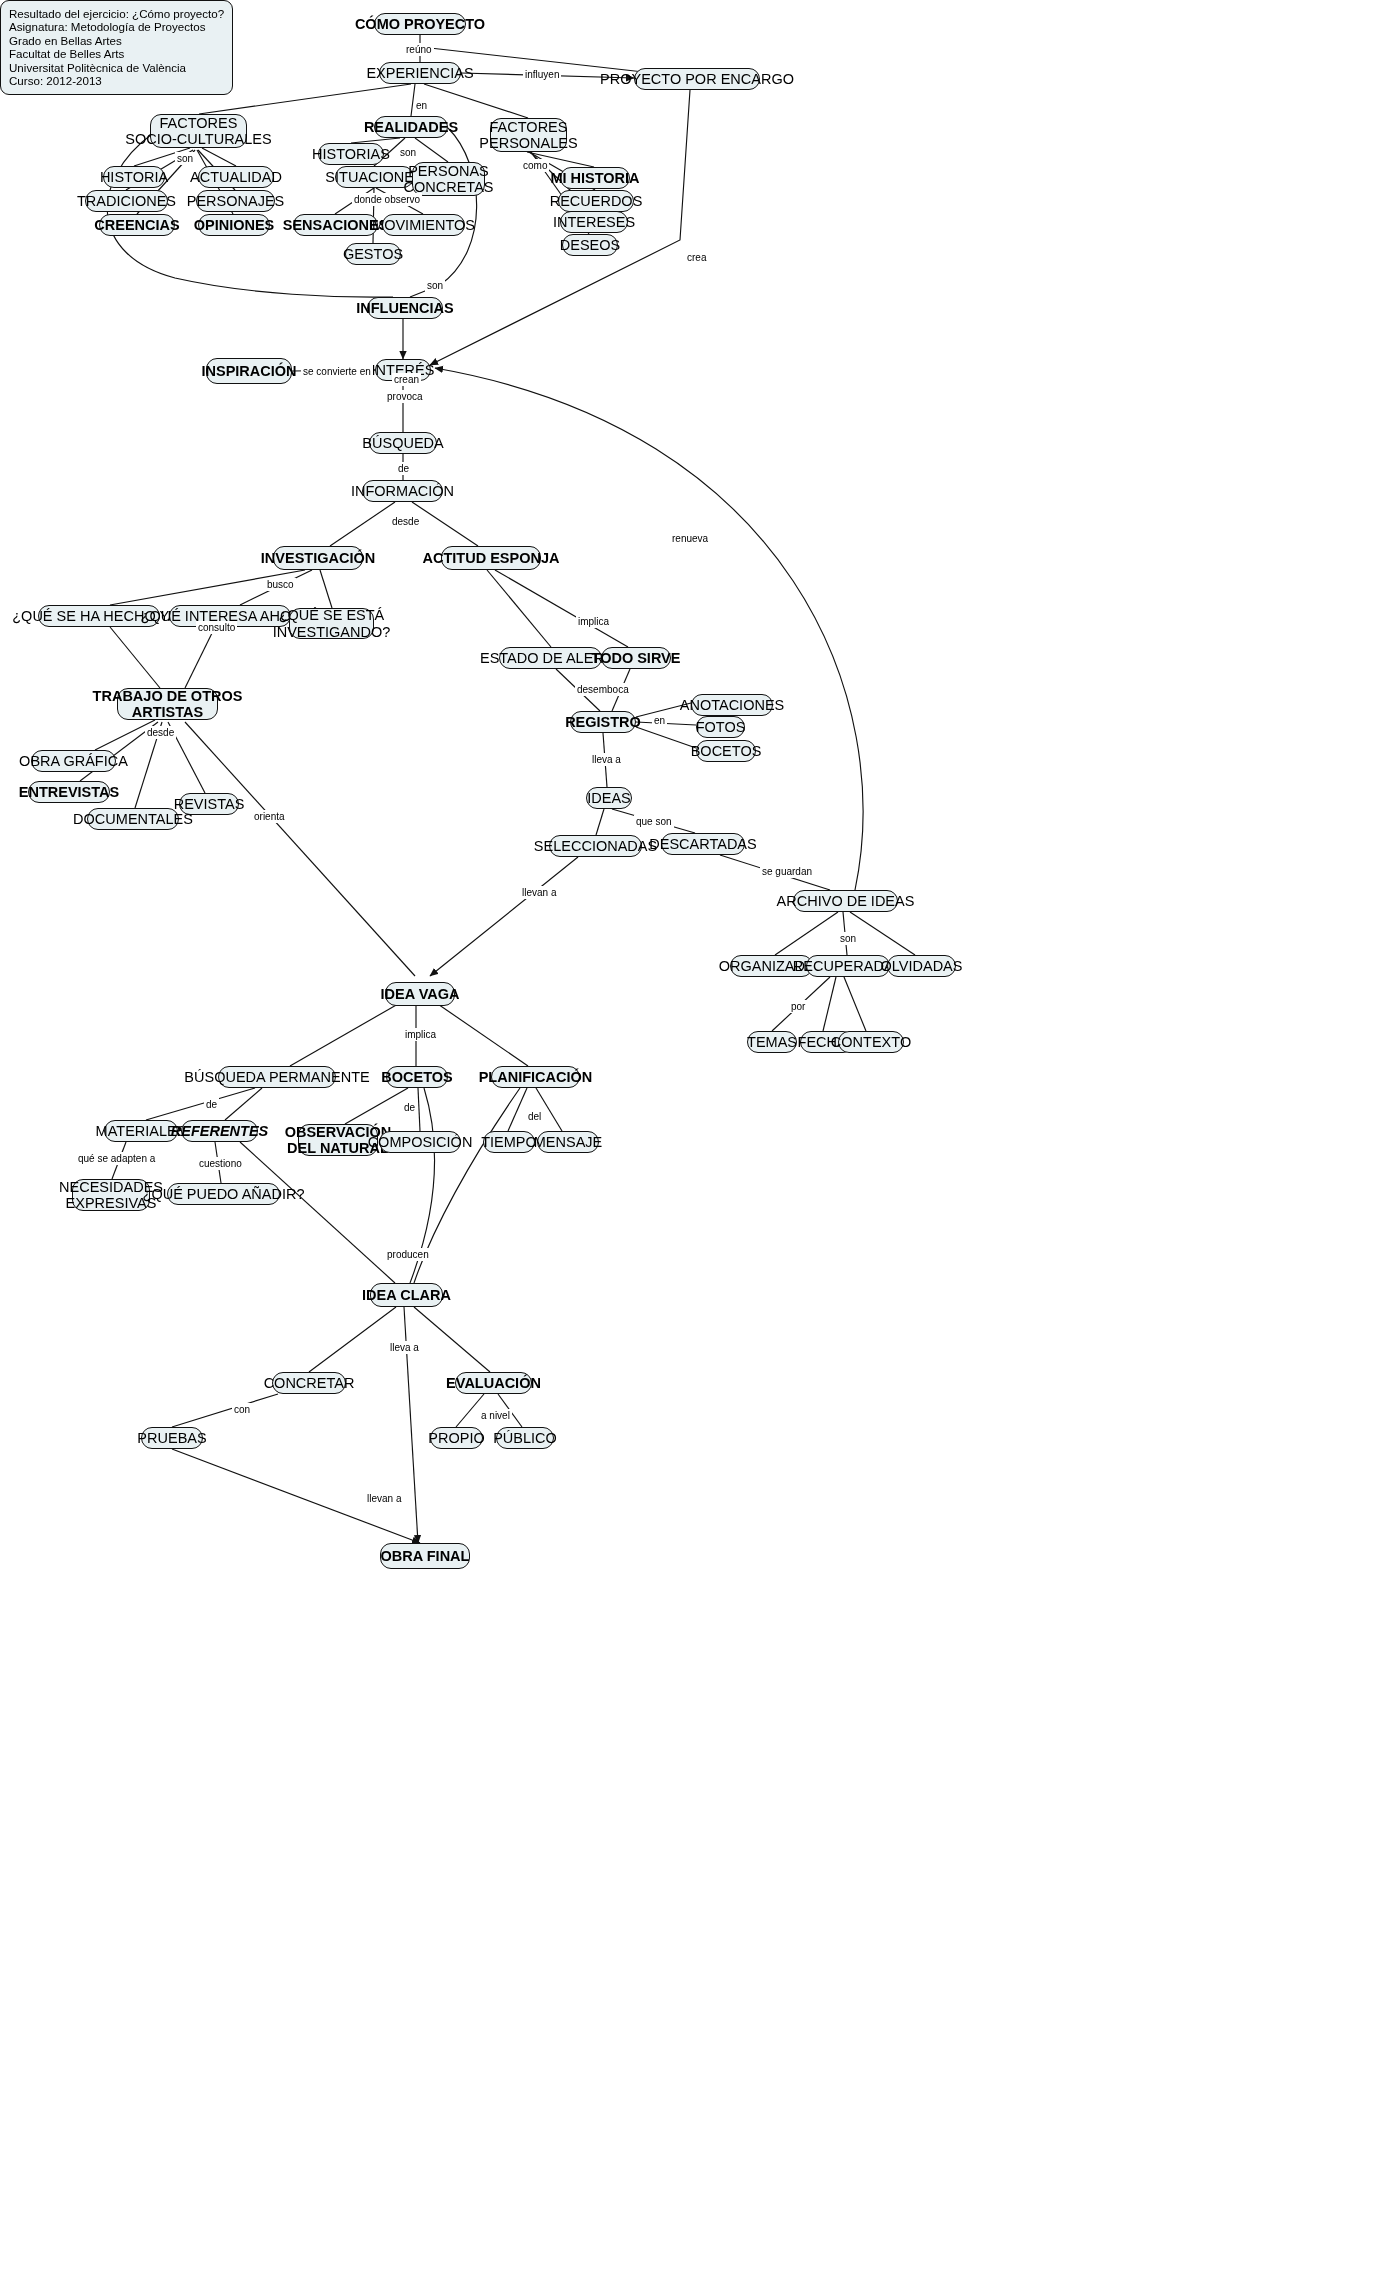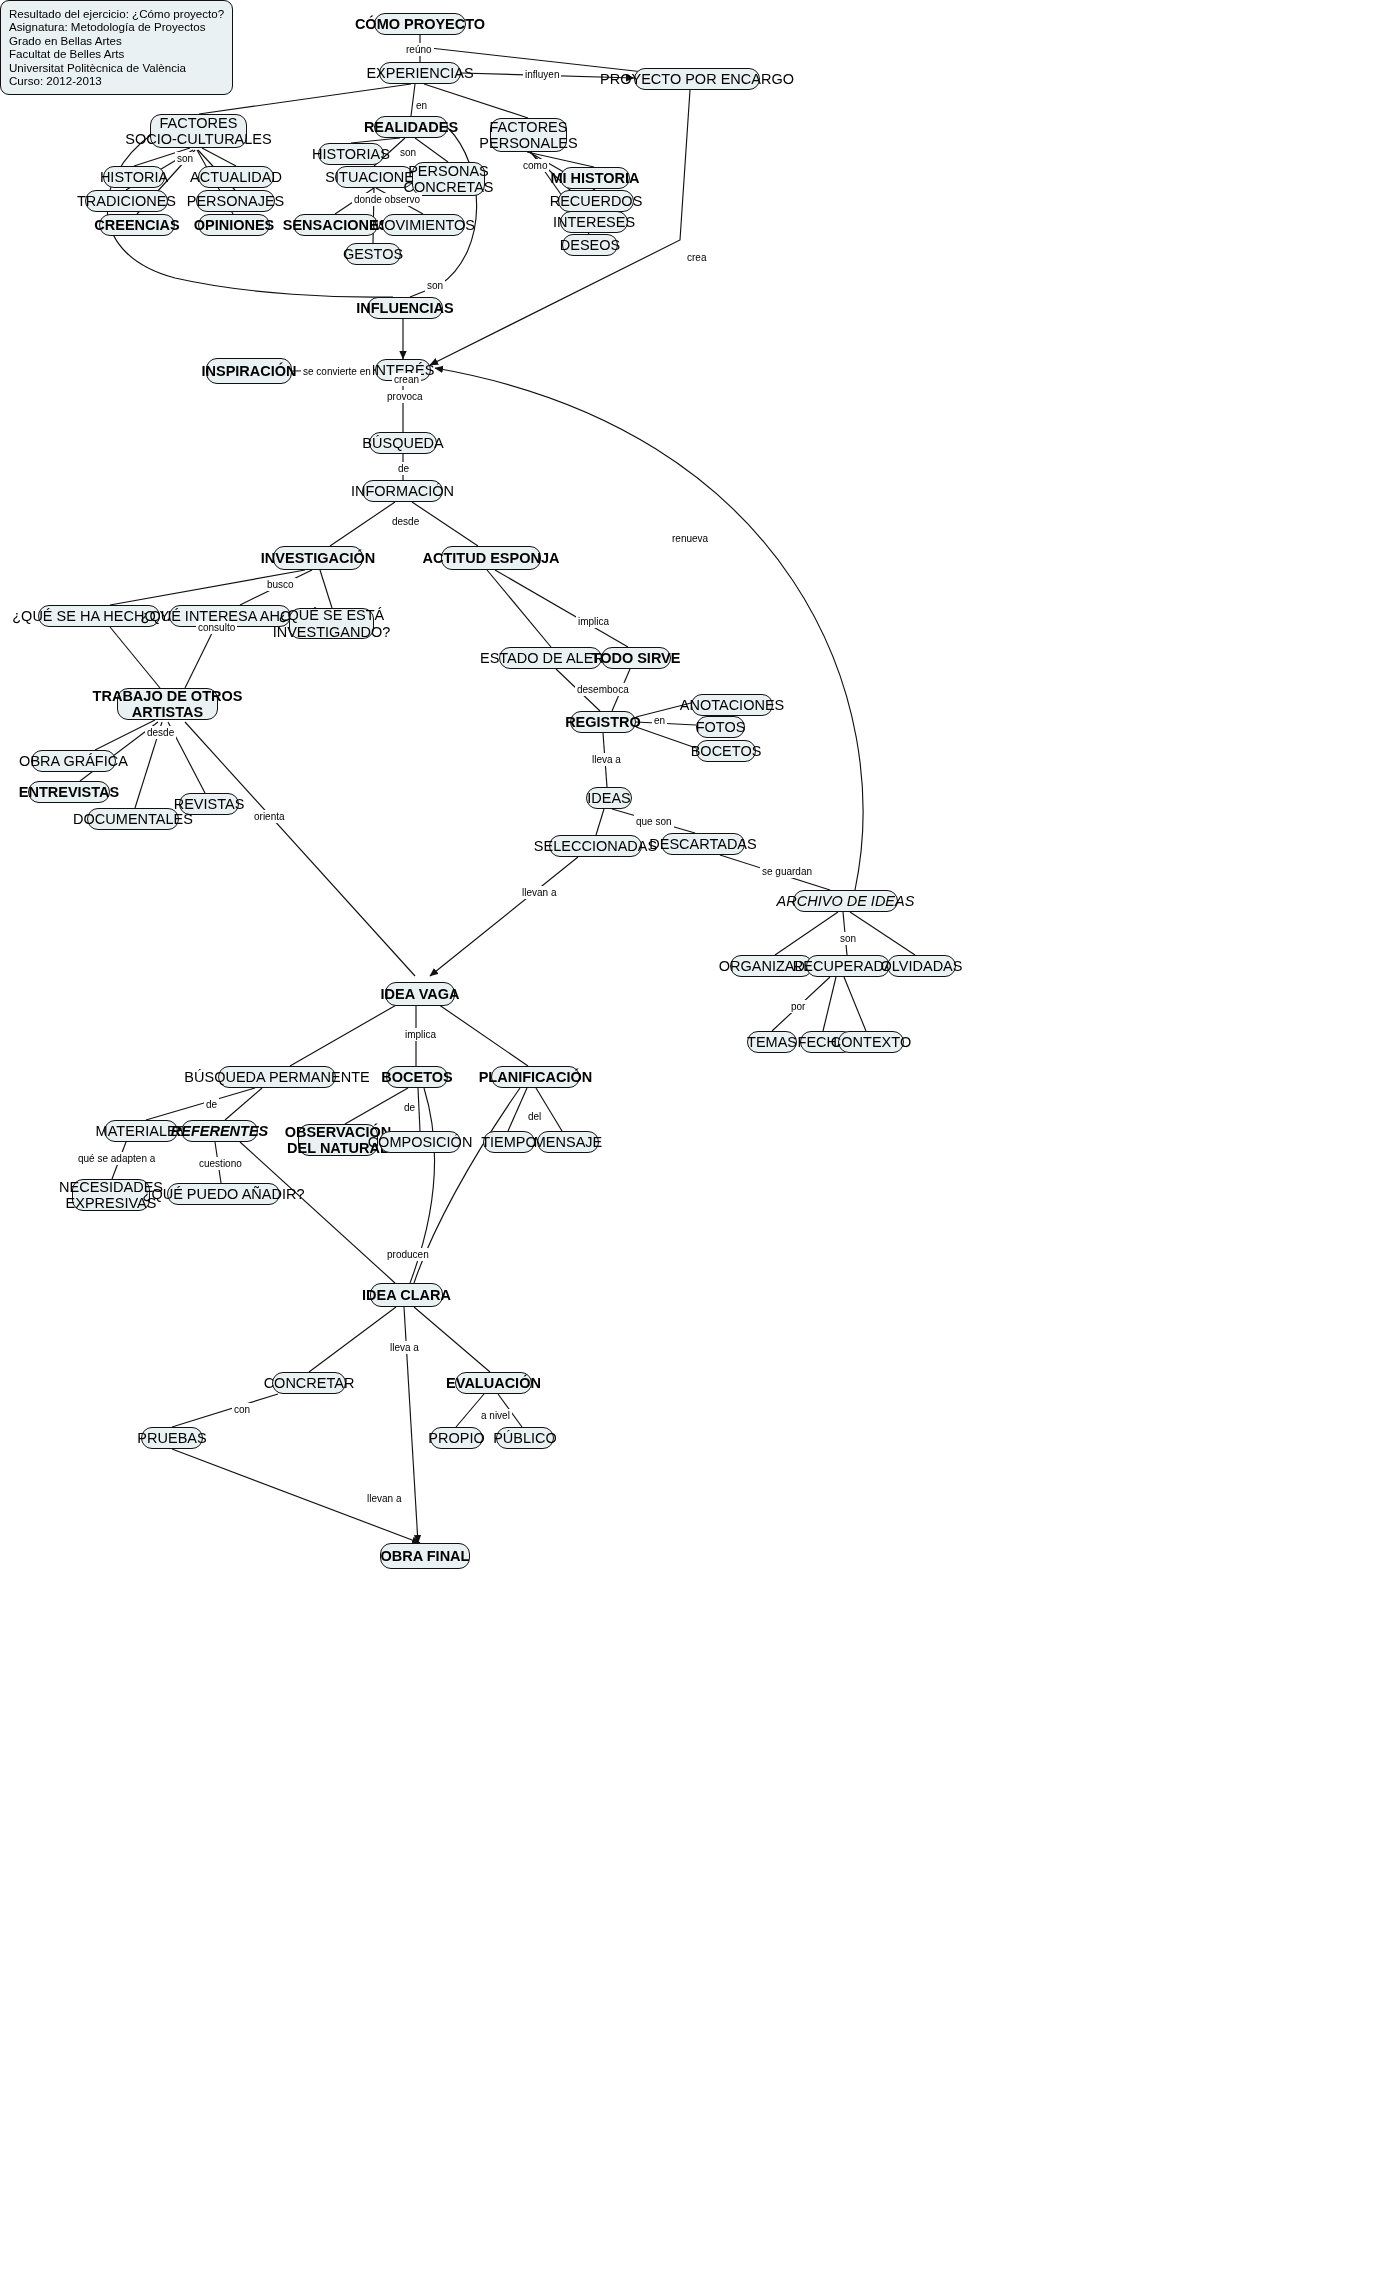--- a/index.html
+++ b/index.html
@@ -209,7 +209,7 @@
       <div class="node" style="left: 87px; top: 808px; width: 92px; height: 22px;">DOCUMENTALES</div>
       <div class="node" style="left: 549px; top: 835px; width: 93px; height: 22px;">SELECCIONADAS</div>
       <div class="node" style="left: 661px; top: 833px; width: 84px; height: 22px;">DESCARTADAS</div>
-      <div class="node" style="left: 793px; top: 890px; width: 105px; height: 22px; font-style: italic;">ARCHIVO DE IDEAS</div>
+      <div class="node" style="left: 793px; top: 890px; width: 105px; height: 22px;">ARCHIVO DE IDEAS</div>
       <div class="node" style="left: 730px; top: 955px; width: 83px; height: 22px;">ORGANIZADAS</div>
       <div class="node" style="left: 806px; top: 955px; width: 84px; height: 22px;">RECUPERADAS</div>
       <div class="node" style="left: 887px; top: 955px; width: 69px; height: 22px;">OLVIDADAS</div>

